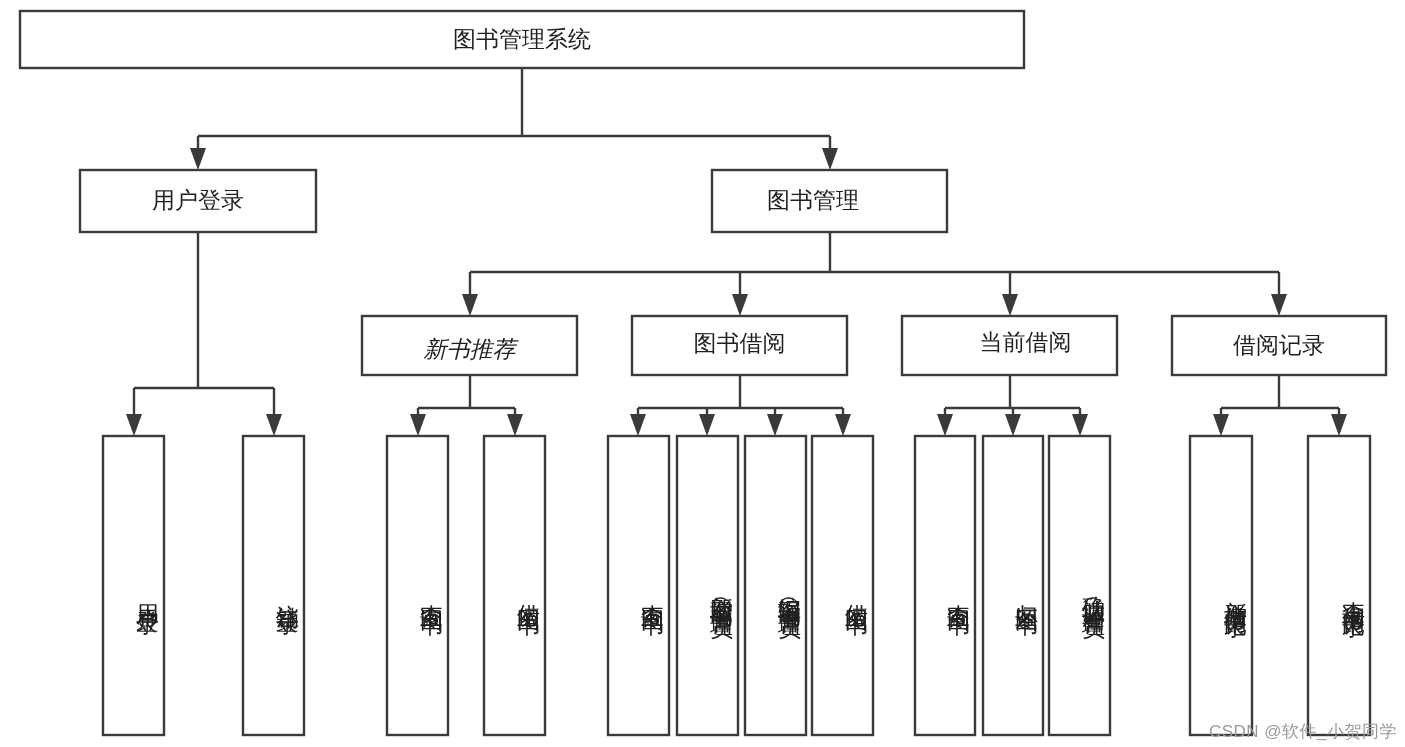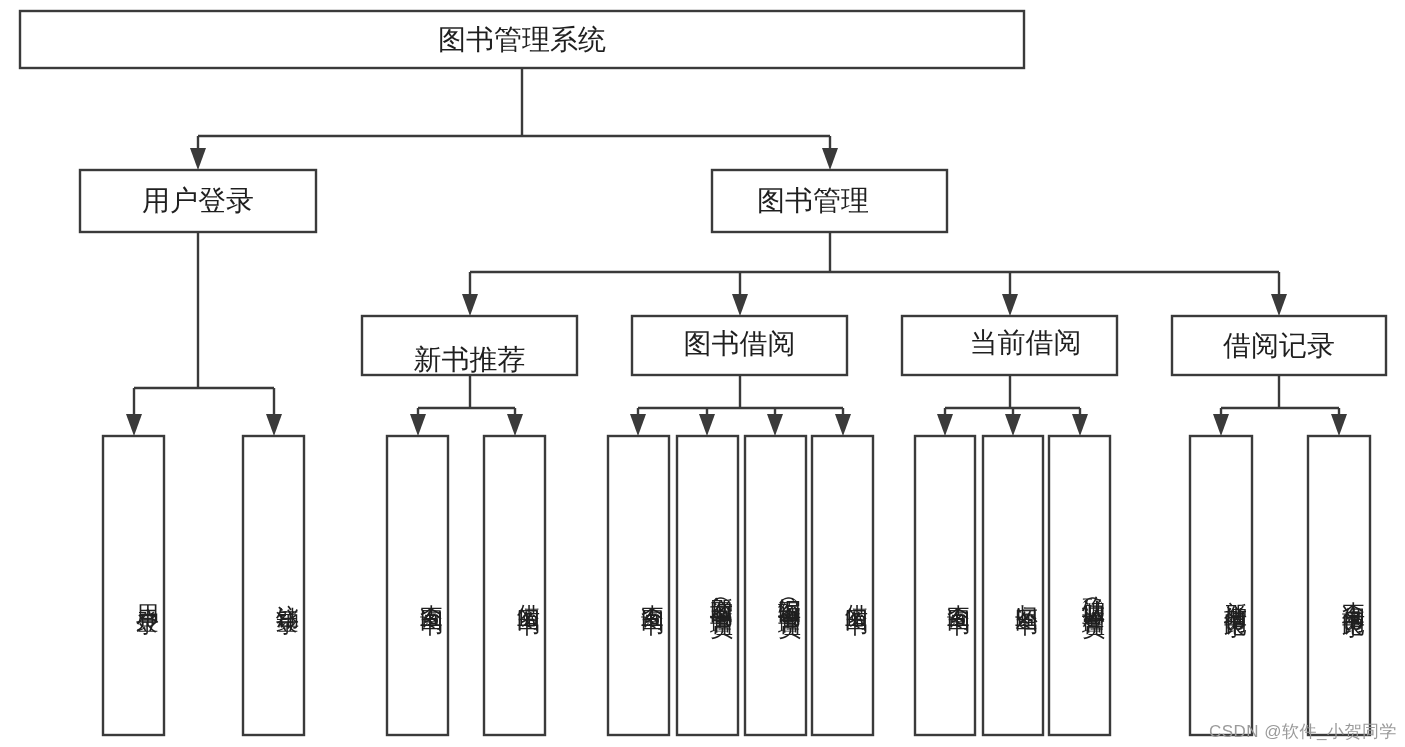--- a/index.html
+++ b/index.html
@@ -49,7 +49,7 @@
     white-space: pre-wrap;
   }
   .node-label.horiz {
-    font-size: 28px;
+    font-size: 23px;
     line-height: 1.2;
   }
   .node-label.vert {

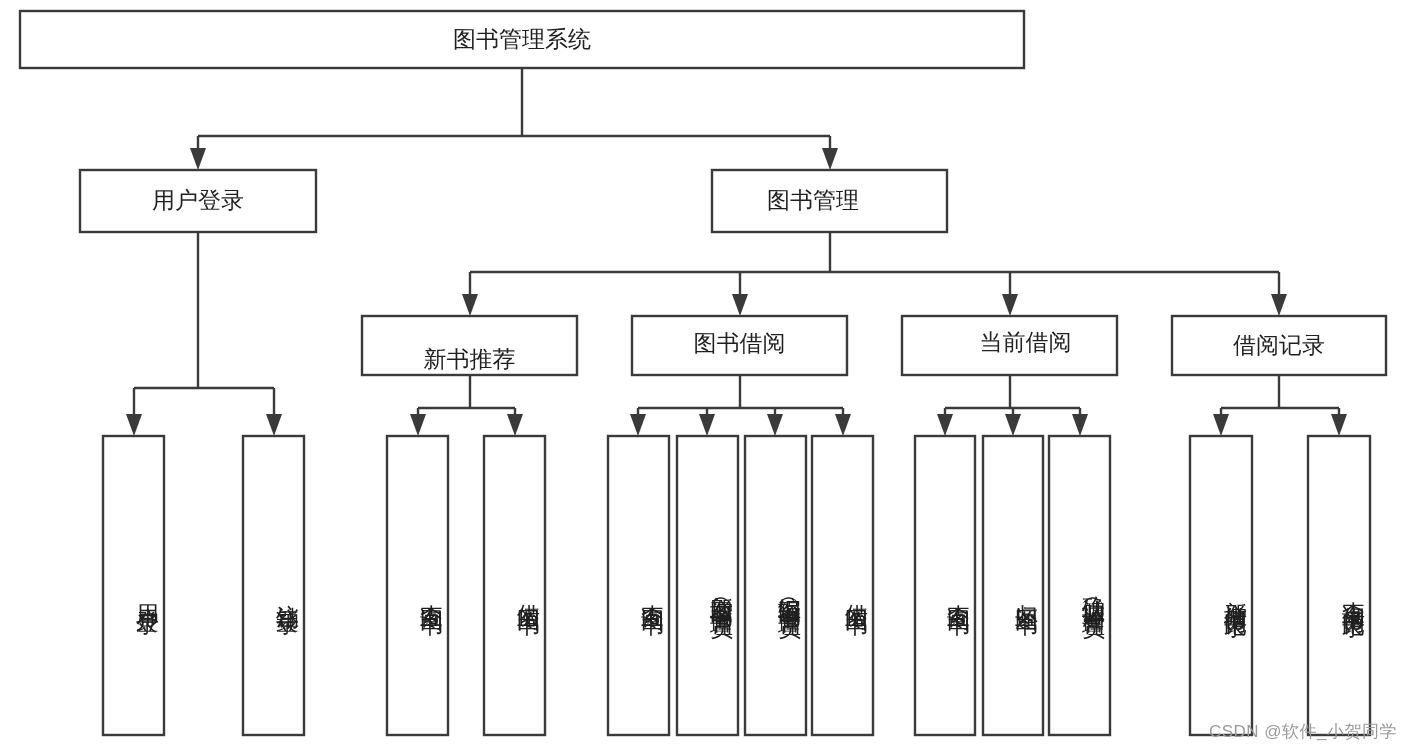--- a/index.html
+++ b/index.html
@@ -157,7 +157,7 @@
       <div class="node-label horiz" style="left: 20px; top: 11px; width: 1004px; height: 57px;">图书管理系统</div>
       <div class="node-label horiz" style="left: 80px; top: 170px; width: 236px; height: 62px;">用户登录</div>
       <div class="node-label horiz" style="left: 712px; top: 170px; width: 202px; height: 62px;">图书管理</div>
-      <div class="node-label horiz" style="left: 362px; top: 326px; width: 215px; height: 68px;">新书推荐</div>
+      <div class="node-label horiz" style="left: 362px; top: 316px; width: 215px; height: 68px; font-style: italic;">新书推荐</div>
       <div class="node-label horiz" style="left: 632px; top: 316px; width: 215px; height: 59px; font-family: Liberation Mono, monospace;">图书借阅</div>
       <div class="node-label horiz" style="left: 918px; top: 316px; width: 215px; height: 53px;">当前借阅</div>
       <div class="node-label horiz" style="left: 1172px; top: 316px; width: 214px; height: 59px;">借阅记录</div>

